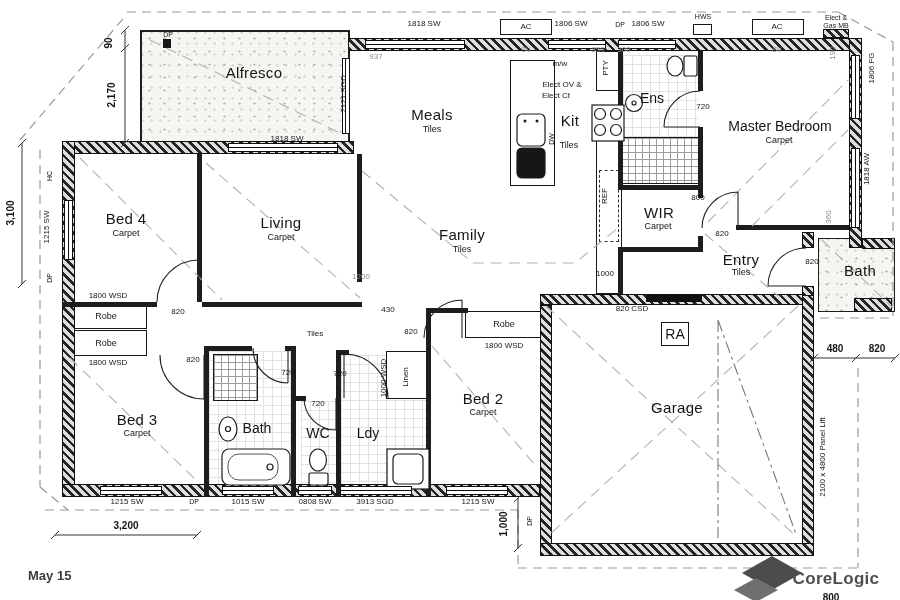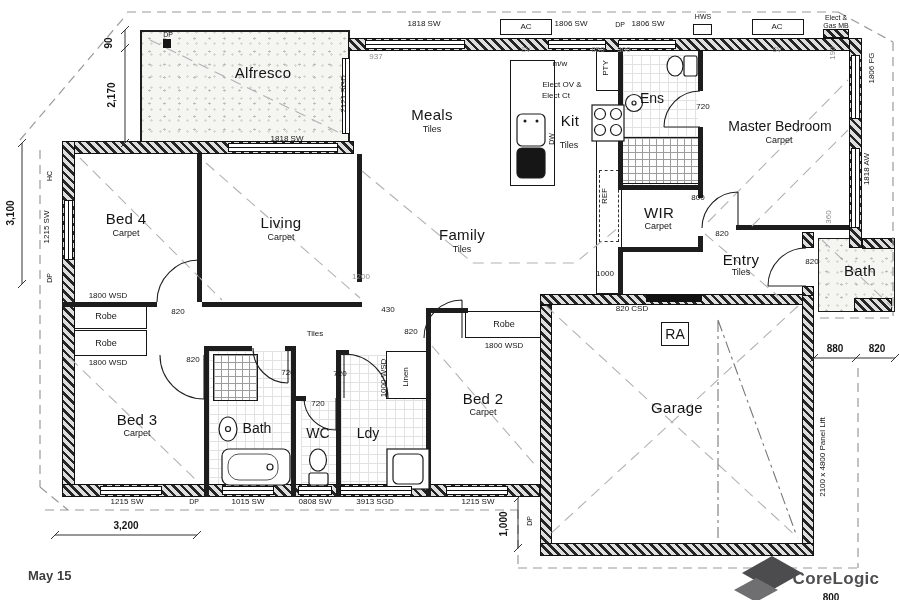--- a/index.html
+++ b/index.html
@@ -166,7 +166,7 @@
     </g>
   </svg>
 
-  <span class="t room" style="left:263px;top:72px">Alfresco</span>
+  <span class="t room" style="left:254px;top:72px">Alfresco</span>
   <span class="t room" style="left:432px;top:114px">Meals</span>
   <span class="t sub" style="left:432px;top:129px">Tiles</span>
   <span class="t room" style="left:570px;top:120px">Kit</span>

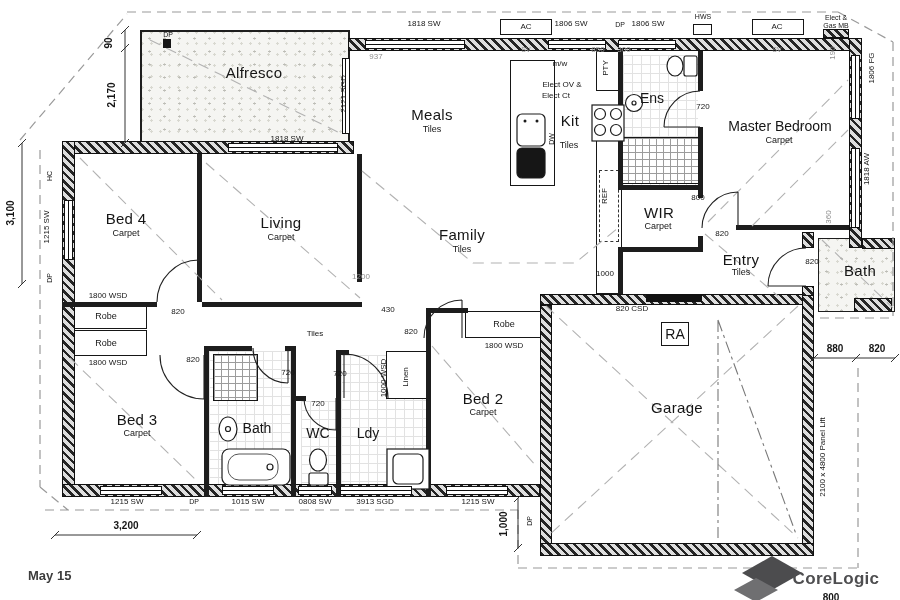--- a/index.html
+++ b/index.html
@@ -251,7 +251,7 @@
   <span class="t" style="left:605px;top:274px">1000</span>
   <span class="t" style="left:812px;top:262px">820</span>
   <span class="t" style="left:632px;top:309px">820 CSD</span>
-  <span class="t dim" style="left:835px;top:349px">880</span>
+  <span class="t dim" style="left:835px;top:349px">480</span>
   <span class="t dim" style="left:877px;top:349px">820</span>
   <span class="t rot" style="left:823px;top:457px">2100 x 4800 Panel Lift</span>
   <span class="t rot t7" style="left:529px;top:521px">DP</span>

